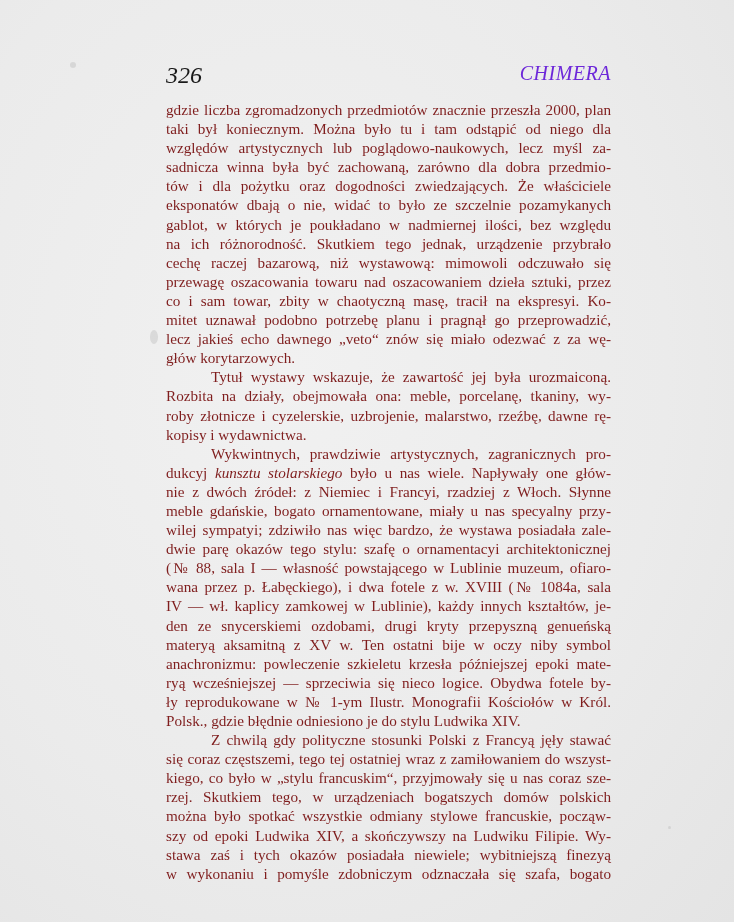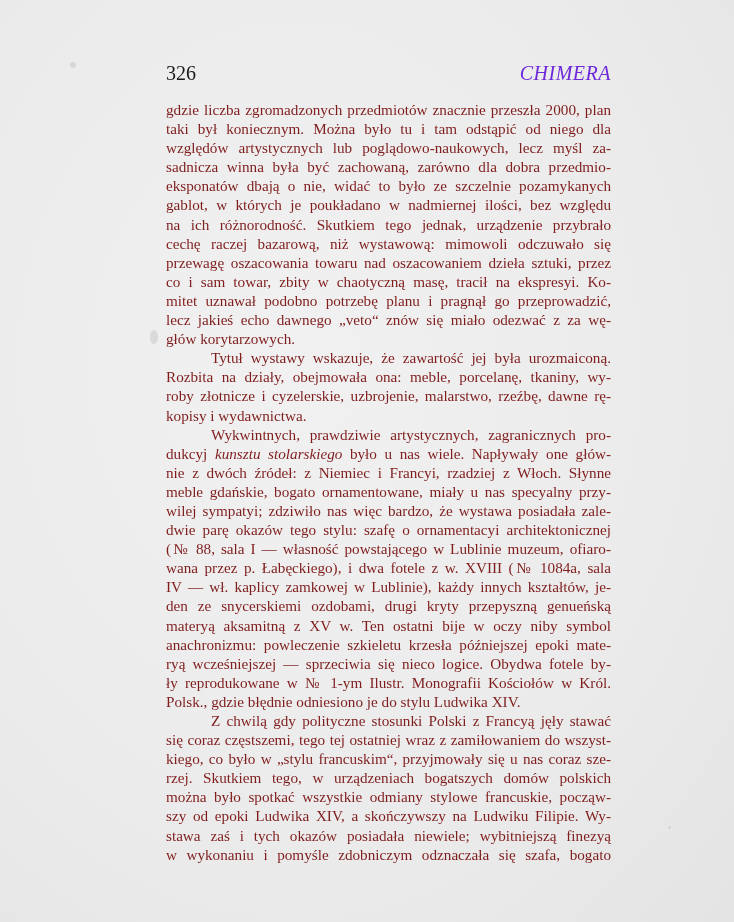--- a/index.html
+++ b/index.html
@@ -33,7 +33,8 @@
       left: 0;
       top: 0;
       font-family: "Liberation Serif", serif;
-      font-size: 20px;
+      font-style: italic;
+      font-size: 24px;
       color: #1a1a1a;
     }
     .journal-title {

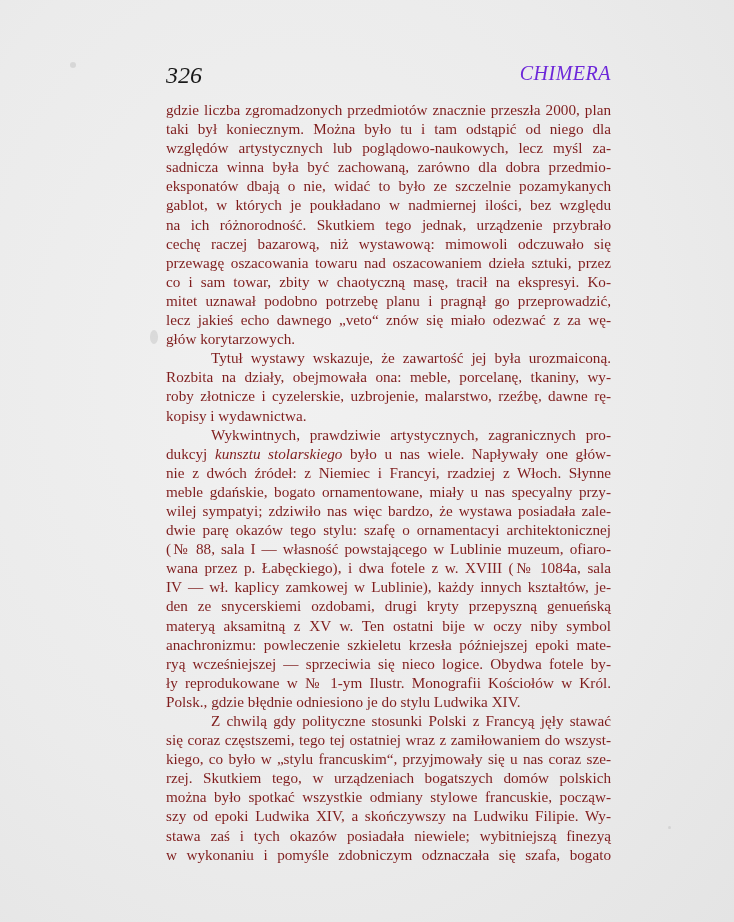--- a/index.html
+++ b/index.html
@@ -94,6 +94,7 @@
         <span class="line">taki był koniecznym. Można było tu i tam odstąpić od niego dla</span>
         <span class="line">względów artystycznych lub poglądowo-naukowych, lecz myśl za-</span>
         <span class="line">sadnicza winna była być zachowaną, zarówno dla dobra przedmio-</span>
+        <span class="line">tów i dla pożytku oraz dogodności zwiedzających. Że właściciele</span>
         <span class="line">eksponatów dbają o nie, widać to było ze szczelnie pozamykanych</span>
         <span class="line">gablot, w których je poukładano w nadmiernej ilości, bez względu</span>
         <span class="line">na ich różnorodność. Skutkiem tego jednak, urządzenie przybrało</span>

